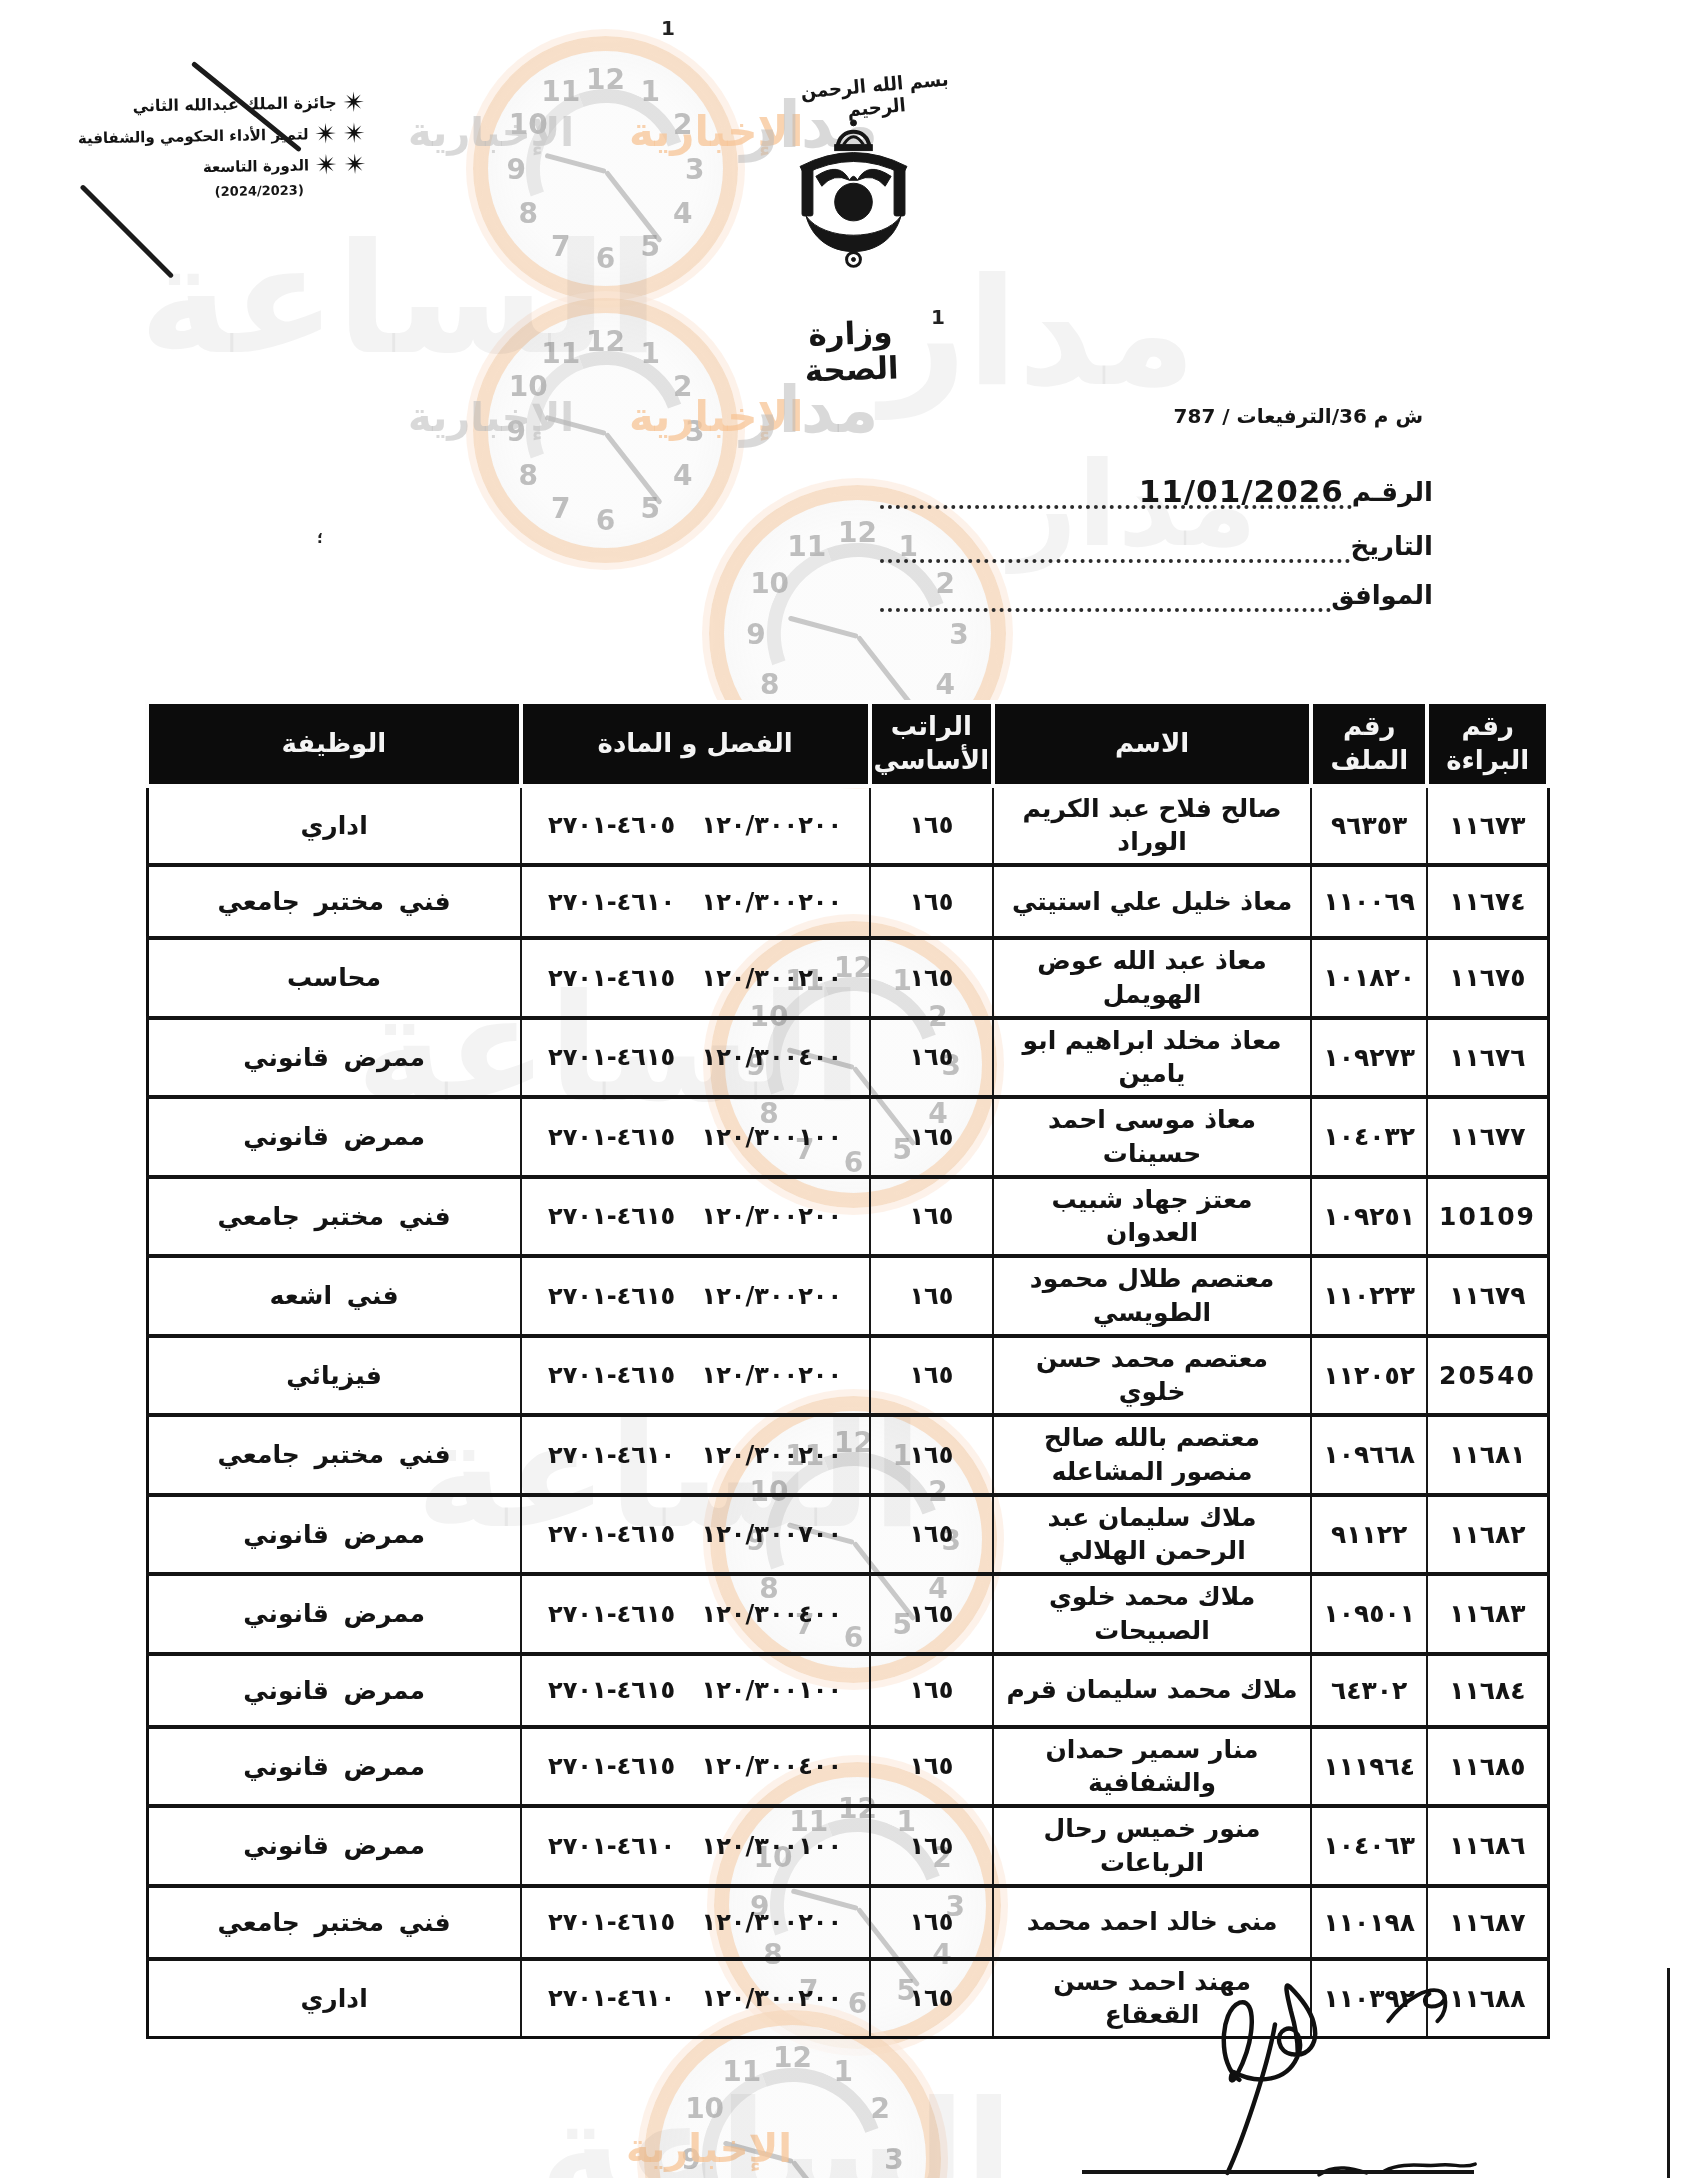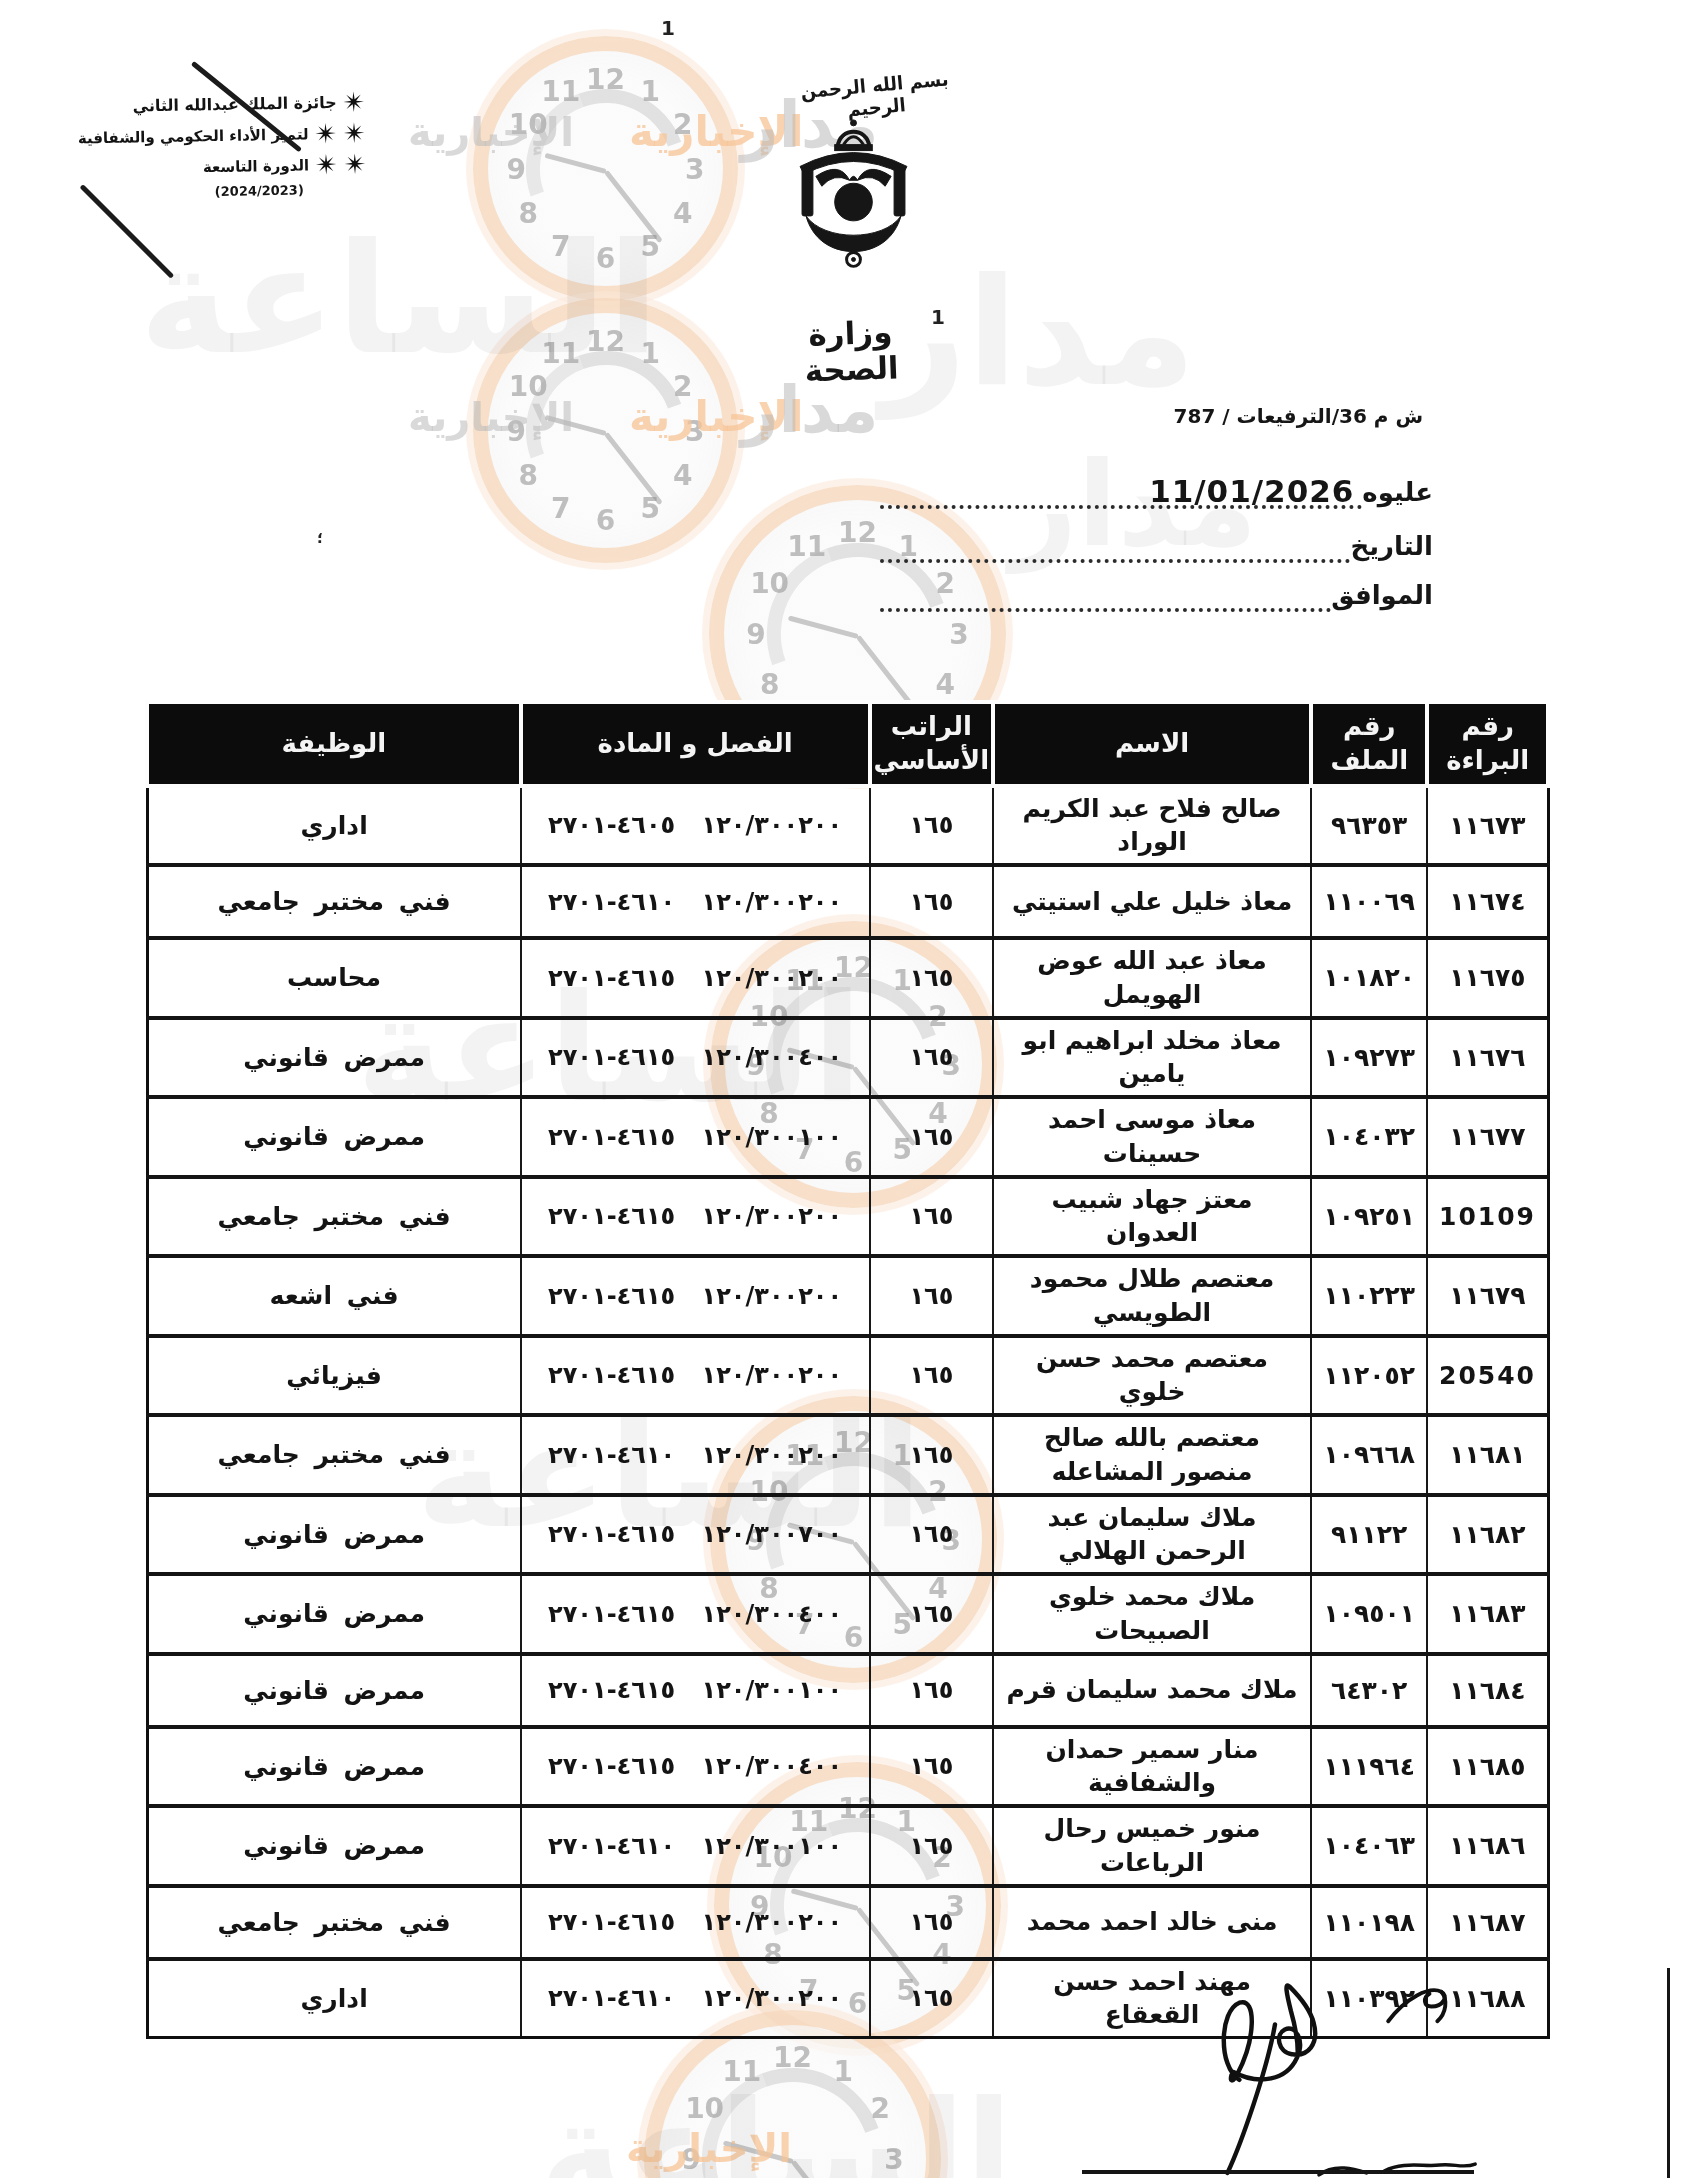--- a/index.html
+++ b/index.html
@@ -245,7 +245,7 @@
   <div class="content" id="ref-line">ش م 36/الترفيعات / 787</div>
 
   <div class="ref-row content" style="top:463px;">
-    <span class="ref-label">عليوه</span>
+    <span class="ref-label">الرقـم</span>
     <span class="dotarea">
       <span class="ref-date">11/01/2026</span>
     </span>

